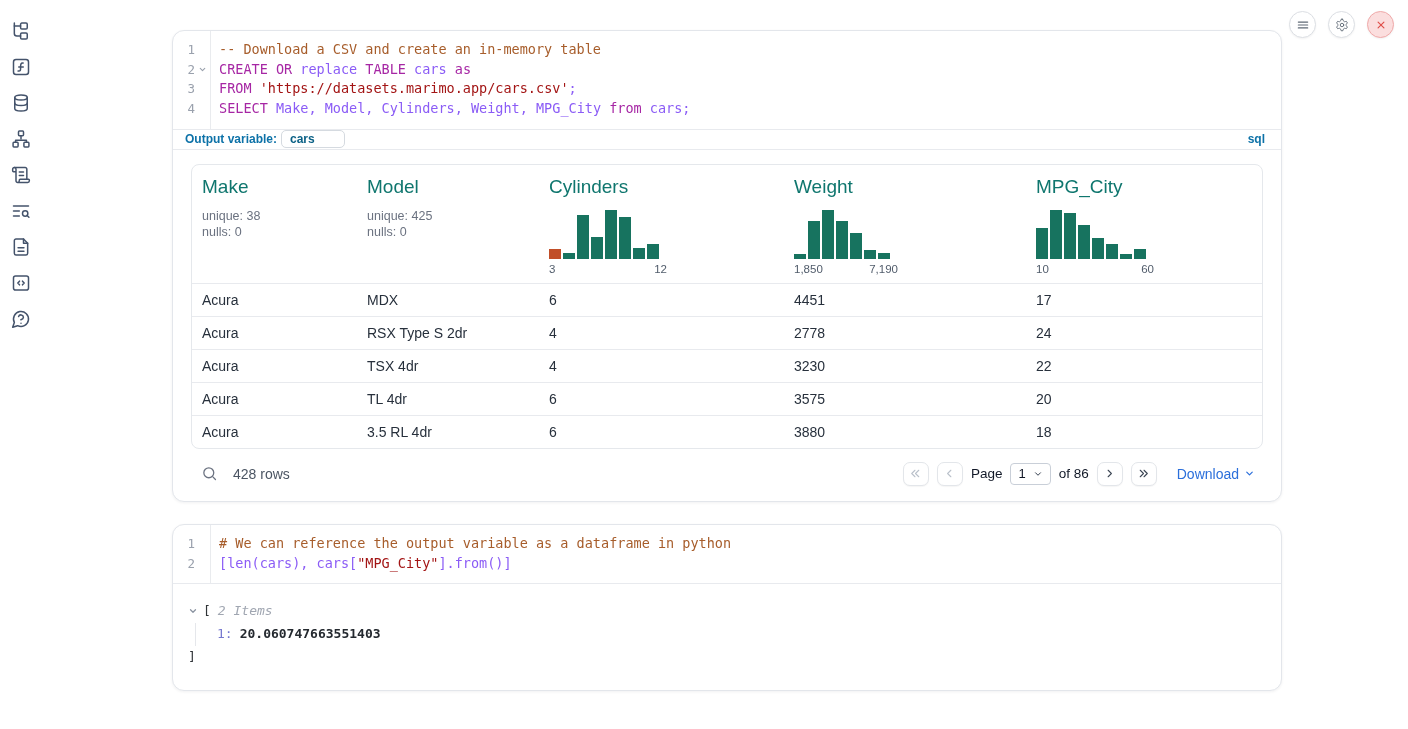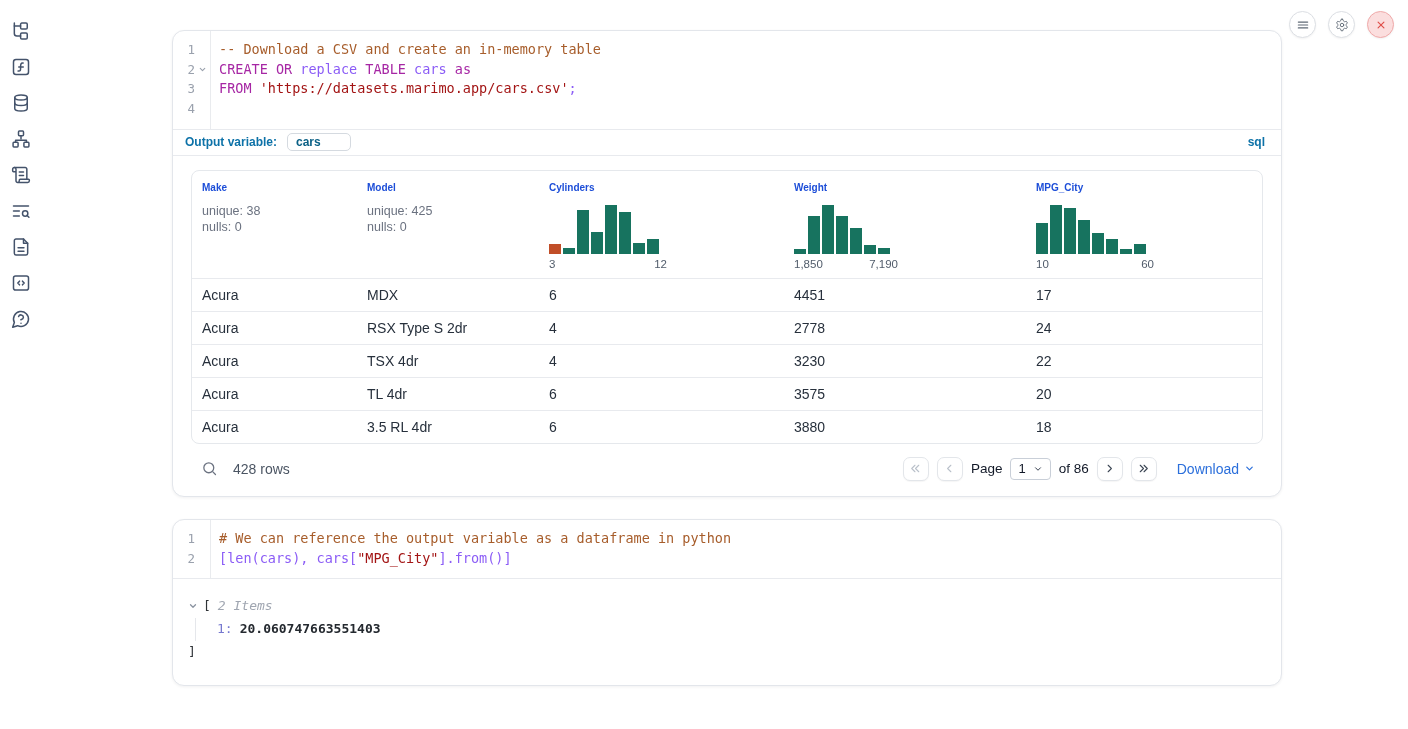--- a/index.html
+++ b/index.html
@@ -214,7 +214,7 @@
               <path d="m6 9 6 6 6-6"></path>
             </svg></span><span class="code-text"><span class="c-kw">CREATE</span><span class="c-plain"> </span><span class="c-kw">OR</span><span class="c-plain"> replace </span><span class="c-kw">TABLE</span><span class="c-plain"> cars </span><span class="c-kw">as</span></span></div>
         <div class="code-line"><span class="ln">3</span><span class="fold"></span><span class="code-text"><span class="c-kw">FROM</span><span class="c-plain"> </span><span class="c-str">'https://datasets.marimo.app/cars.csv'</span><span class="c-plain">;</span></span></div>
-        <div class="code-line"><span class="ln">4</span><span class="fold"></span></div>
+        <div class="code-line"><span class="ln">4</span><span class="fold"></span><span class="code-text"><span class="c-kw">SELECT</span><span class="c-plain"> Make, Model, Cylinders, Weight, MPG_City </span><span class="c-kw">from</span><span class="c-plain"> cars;</span></span></div>
       </div>
 
     <div class="outvar-row">

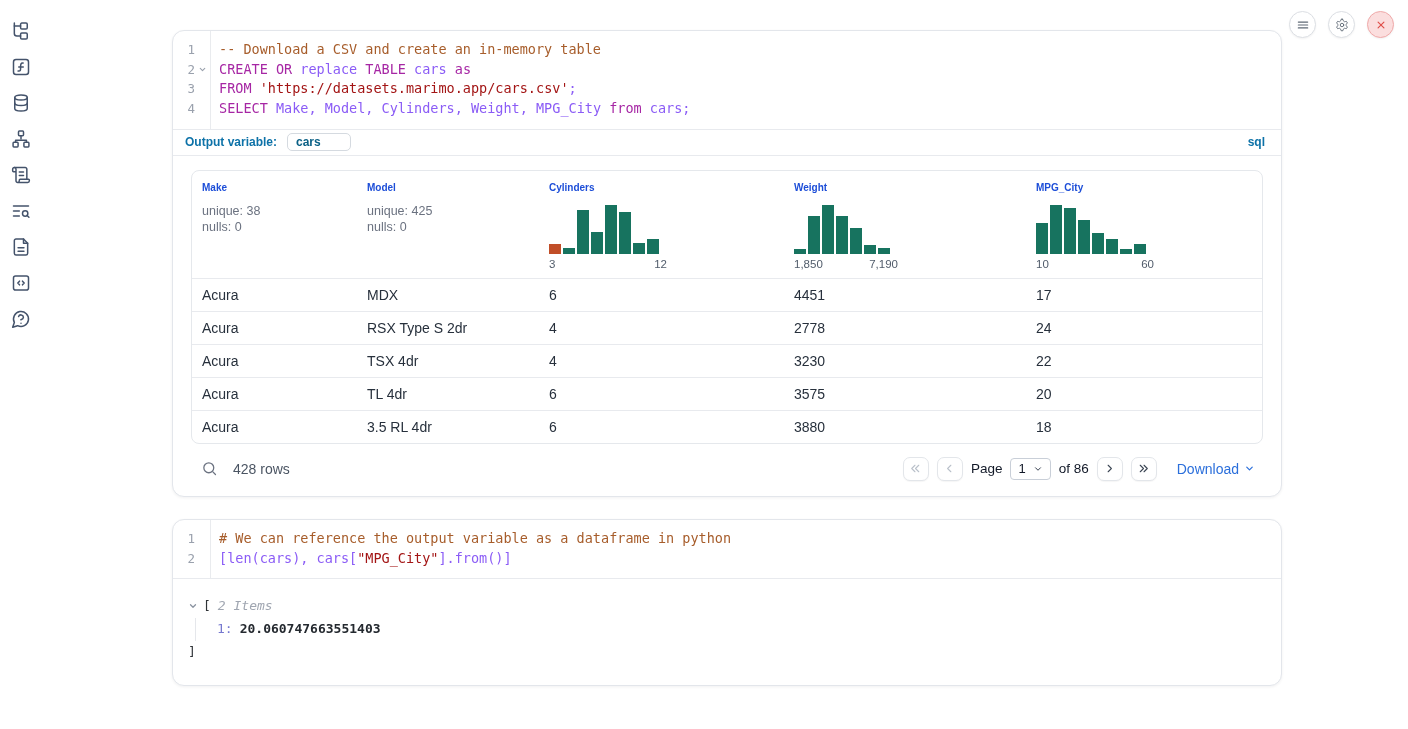--- a/index.html
+++ b/index.html
@@ -47,7 +47,7 @@
 
   
   .outvar-row { border-top:1px solid #e8eaee; border-bottom:1px solid #e8eaee;
-    display:flex; align-items:center; gap:10px; padding:4px 16px 4px 12px; height:27px; }
+    display:flex; align-items:center; gap:4px; padding:4px 16px 4px 12px; height:21px; }
   .outvar-label { color:#0d72a8; font-weight:bold; font-size:12px; }
   .outvar-input { border:1px solid #d5dae0; border-radius:5px; padding:1px 8px;
     font-size:12px; font-weight:bold; color:#0b6186; min-width:64px; height:18px;

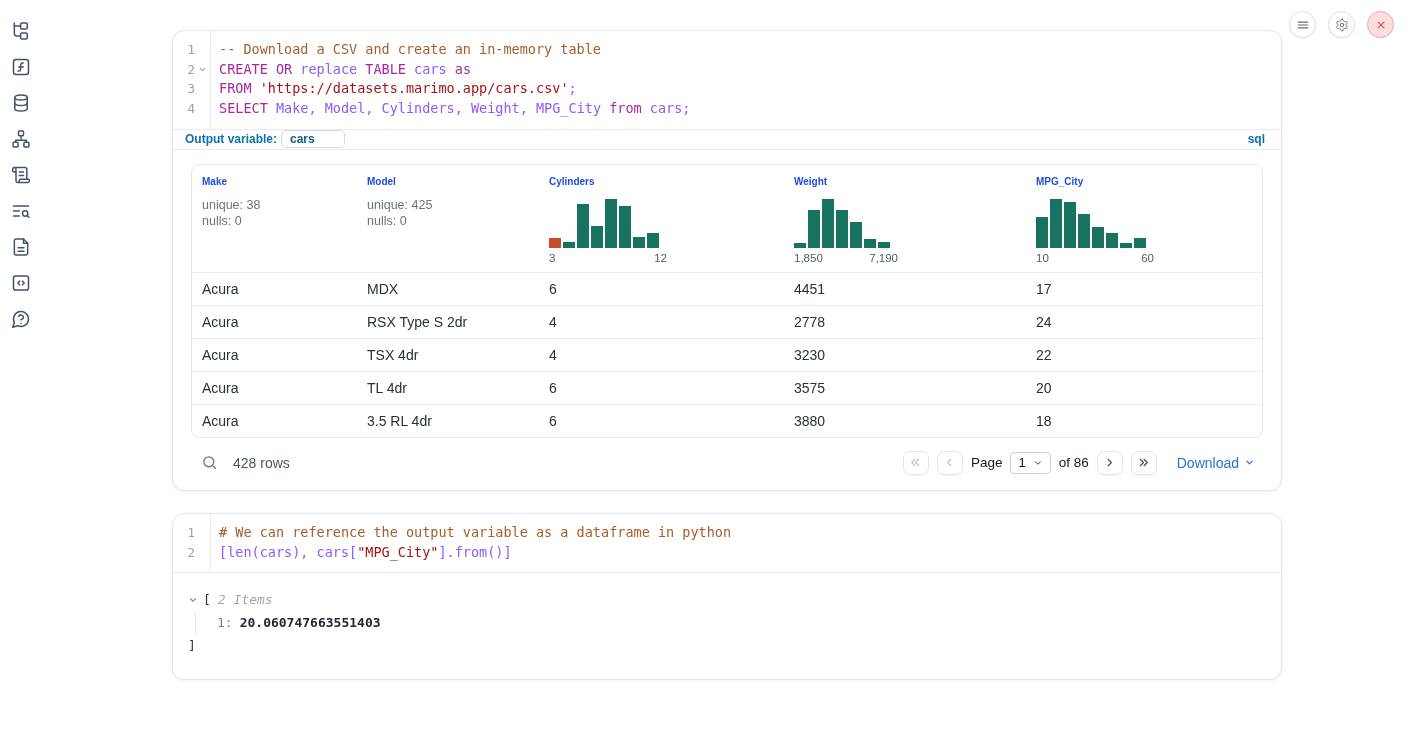--- a/index.html
+++ b/index.html
@@ -59,7 +59,7 @@
   .table-card { border:1px solid #e5e8ec; border-radius:8px; overflow:hidden; }
   .thead, .trow { display:grid; grid-template-columns:165px 182px 245px 242px 1fr; }
   .th { padding:11px 10px 8px; }
-  .th-title { font-size:10px; color:#1d4ed8; cursor:pointer;font-weight:bold; }
+  .th-title { font-size:19px; color:#0f766e; cursor:pointer; }
   .th-stats { margin-top:10px; font-size:12.5px; color:#6b7280; line-height:16.5px; }
   .hist { margin-top:9px; }
   .hist-bars { display:flex; align-items:flex-end; gap:2px; height:52px; }

